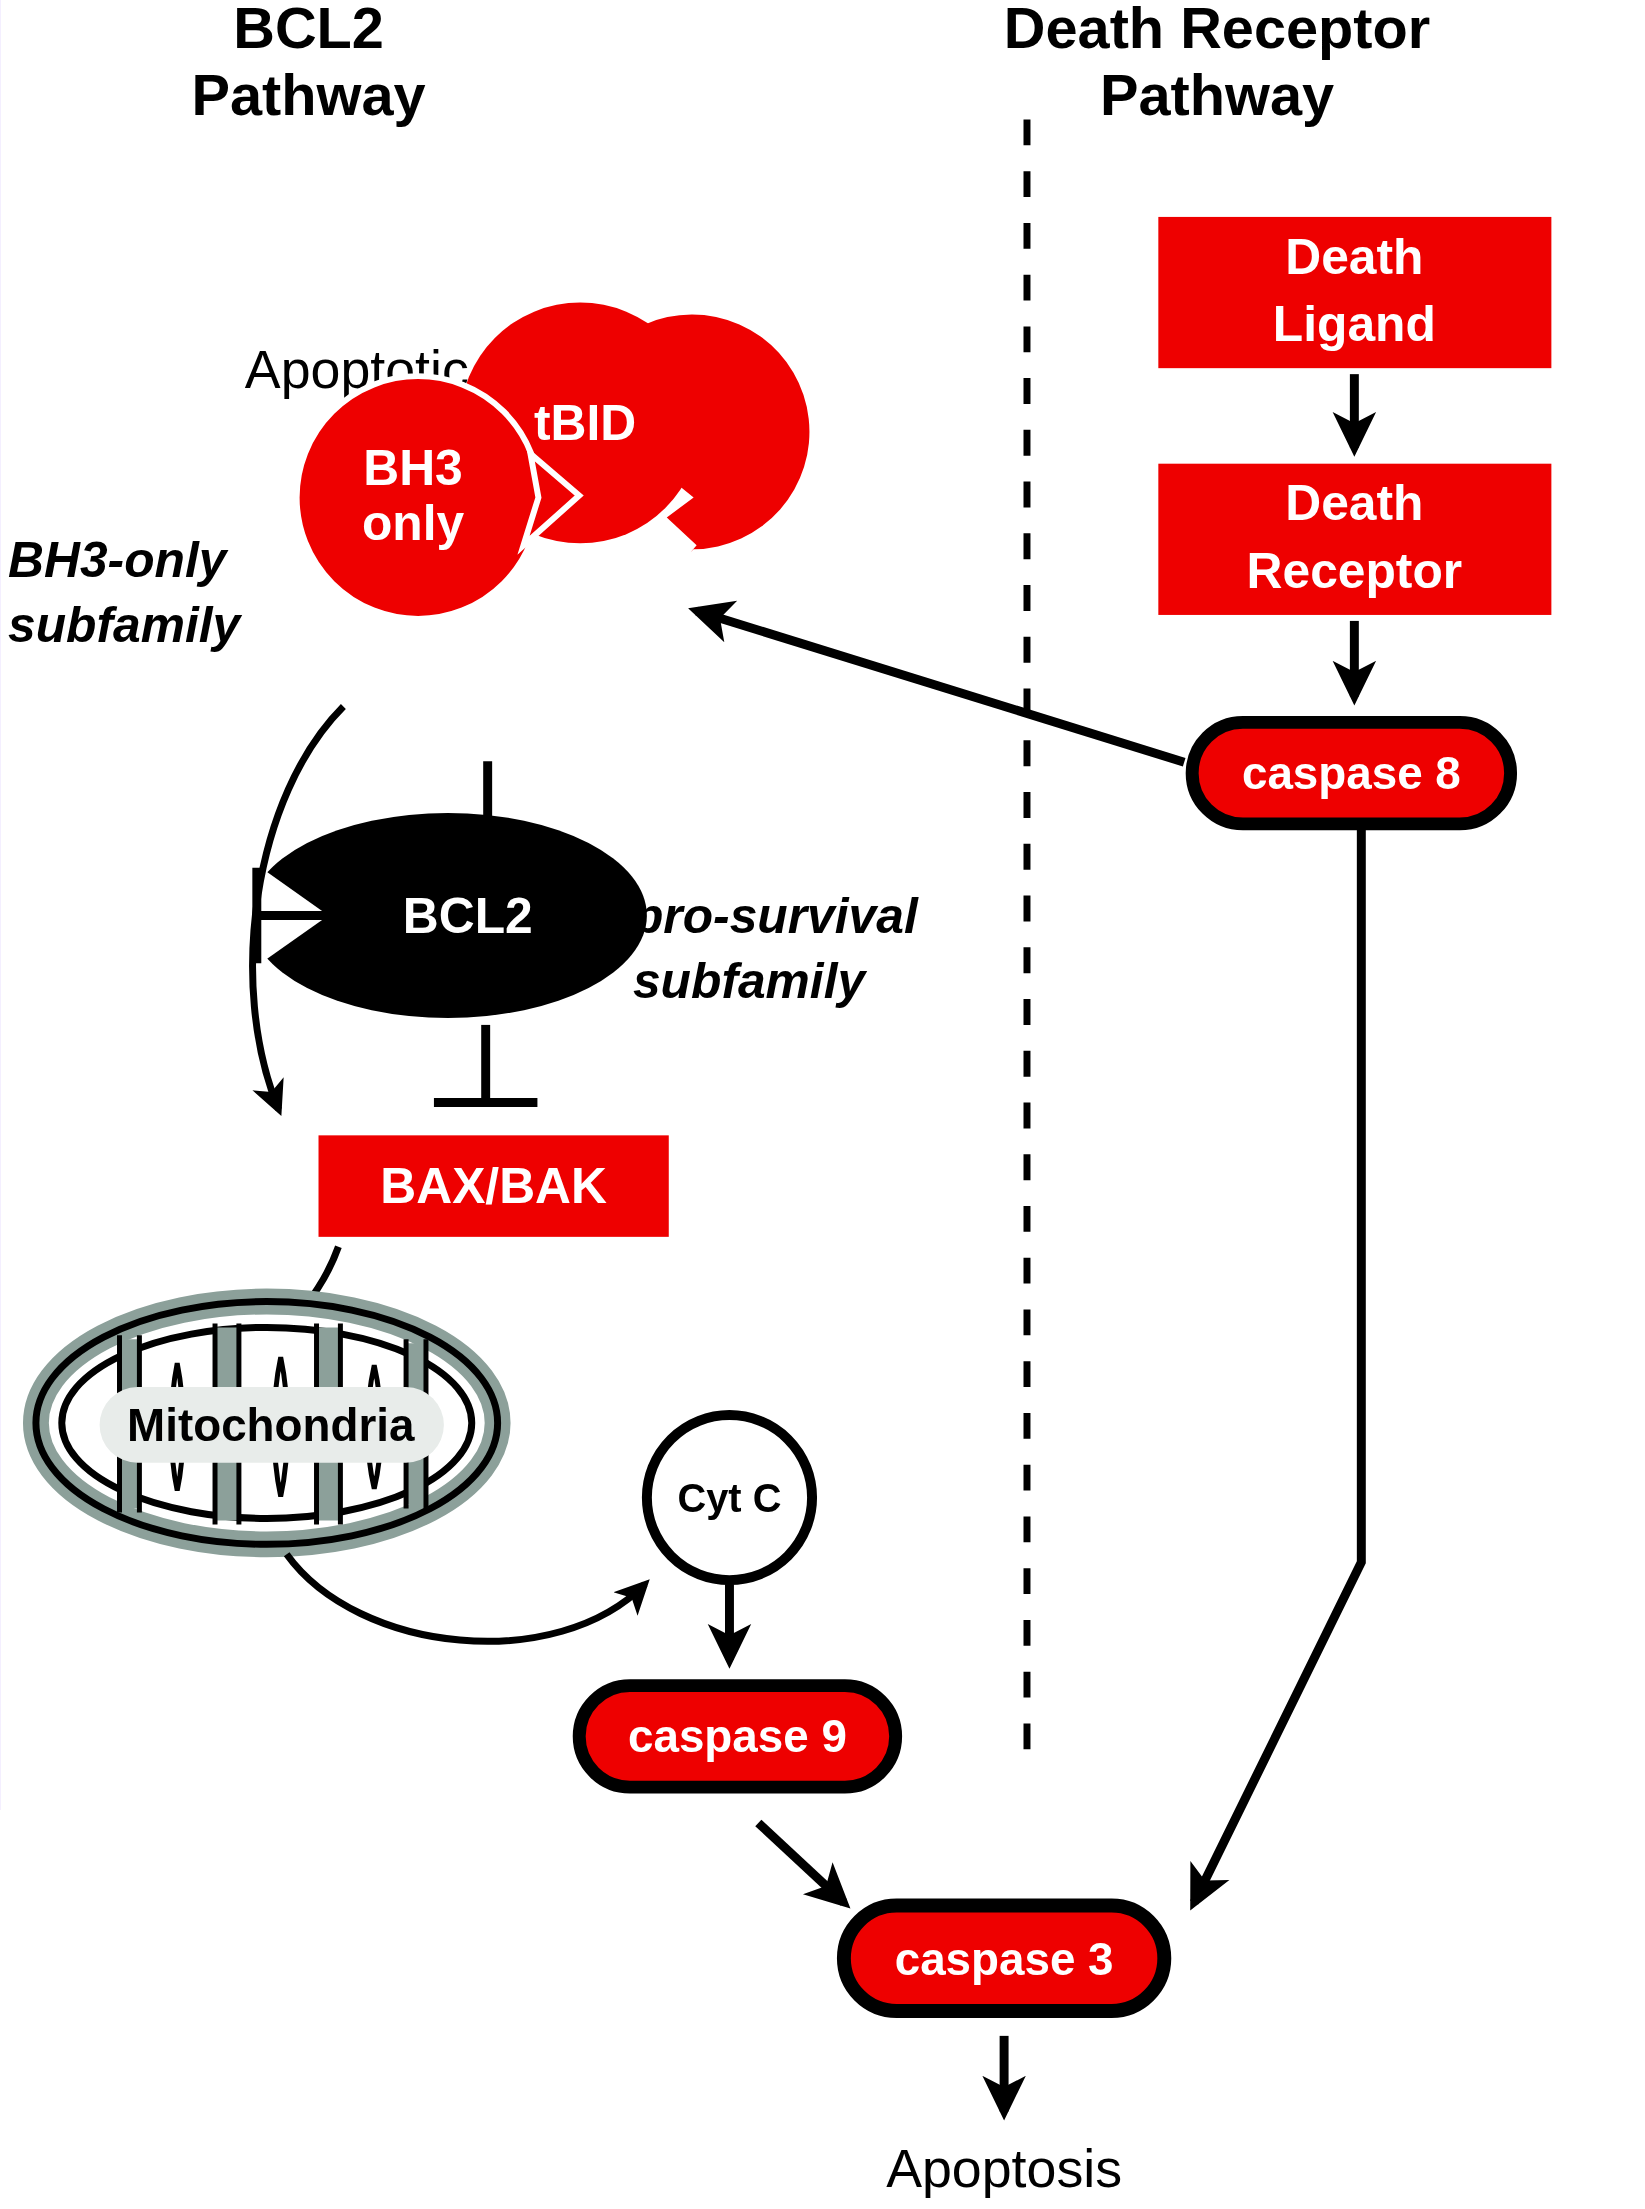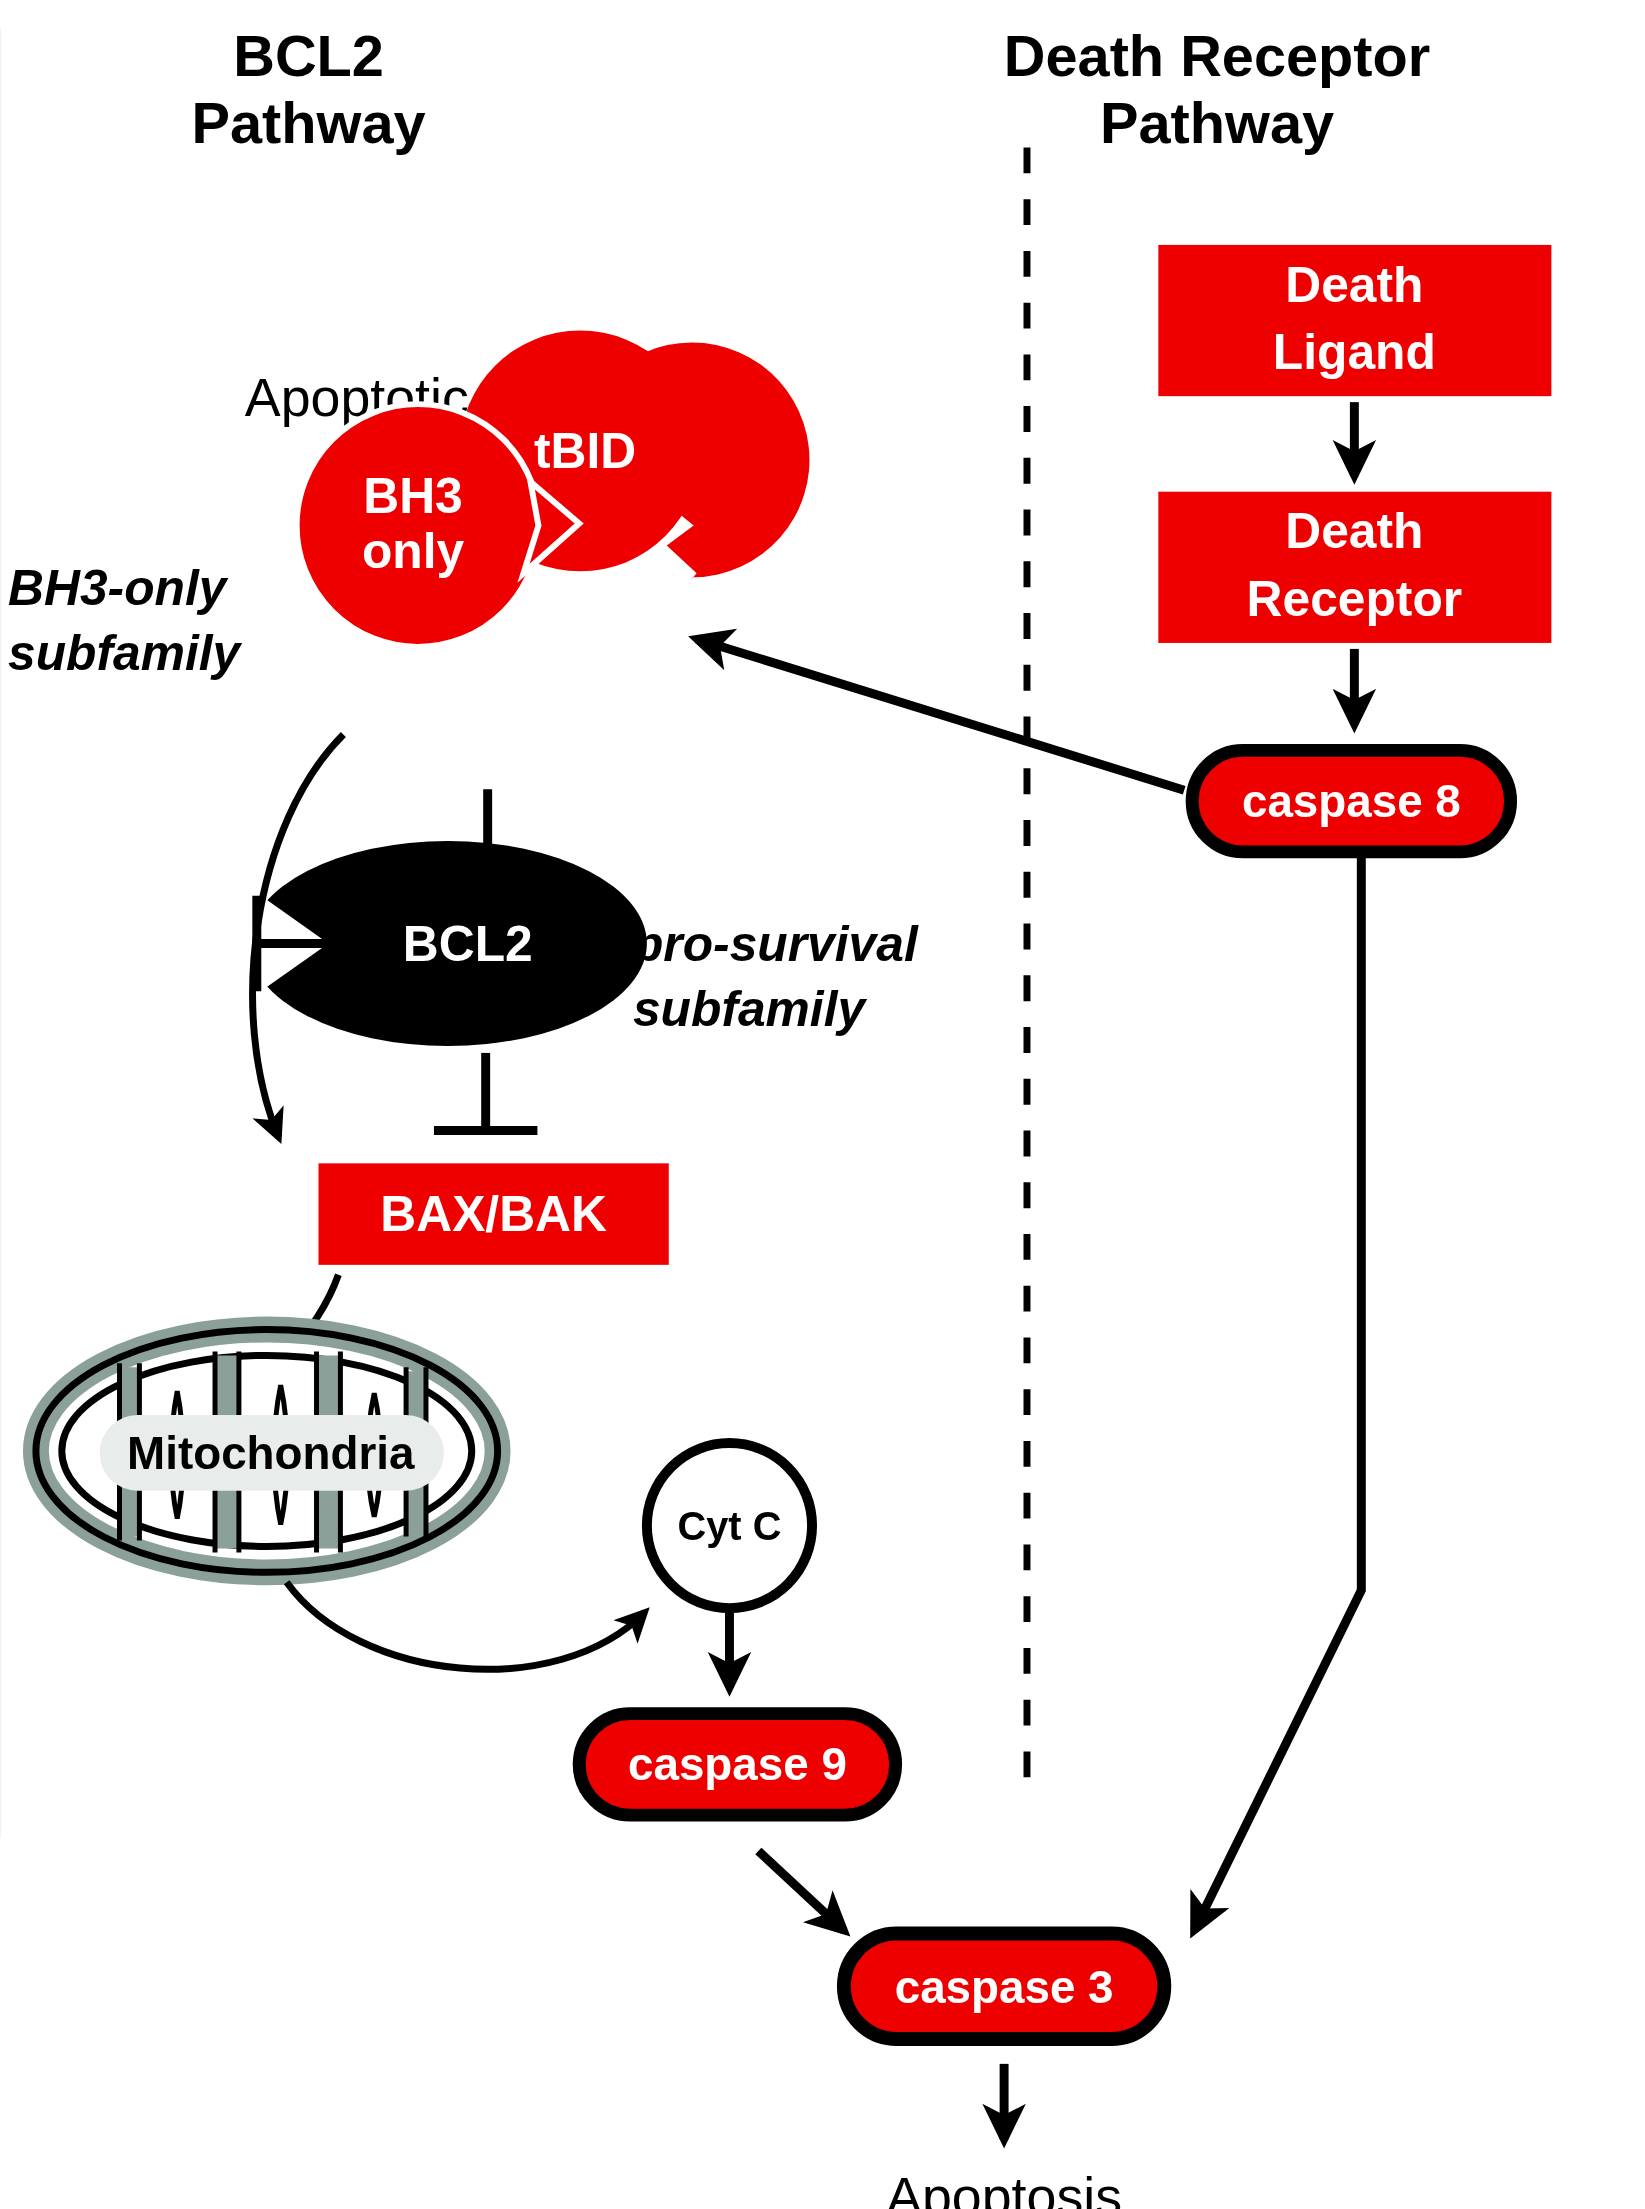--- a/index.html
+++ b/index.html
@@ -19,7 +19,6 @@
     width: 1646px;
     height: 1810px;
     background: #8b5cf6;
-    margin-top: 28px;
   }
   svg#pathway-svg {
     display: block;

